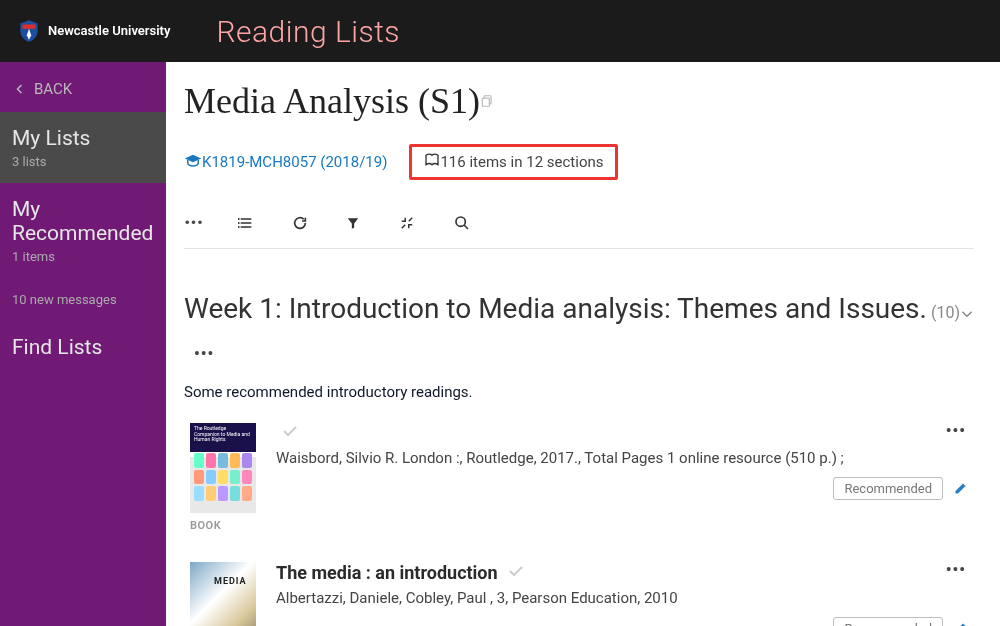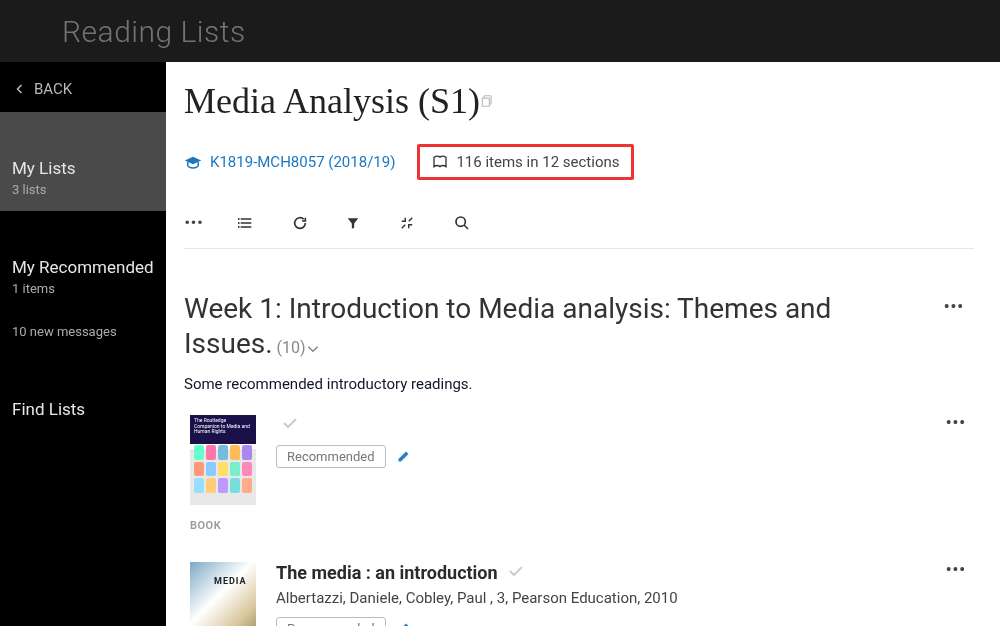--- a/index.html
+++ b/index.html
@@ -55,6 +55,14 @@
 <body>
 
 <div class="topbar">
+  <div class="logo">
+    <svg class="logo-mark" viewBox="0 0 24 24">
+      <path d="M12 2 L20 5 V12 C20 17 16 21 12 22 C8 21 4 17 4 12 V5 Z" fill="#1e4f9e"></path>
+      <path d="M6 6 H18 V10 H6 Z" fill="#d9302c"></path>
+      <path d="M12 10 L14 16 L12 20 L10 16 Z" fill="#fff"></path>
+    </svg>
+    <div class="logo-text">Newcastle University</div>
+  </div>
   <div class="app-title">Reading Lists</div>
 </div>
 

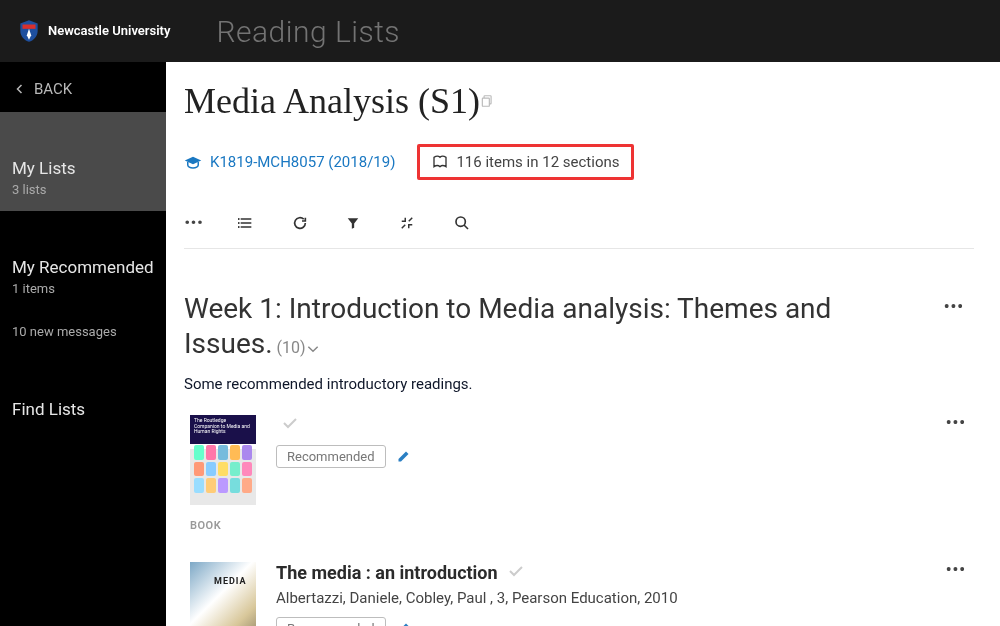--- a/index.html
+++ b/index.html
@@ -8,7 +8,7 @@
 .logo { display: flex; align-items: center; gap: 6px; }
 .logo-mark { width: 26px; height: 26px; }
 .logo-text { color: #fff; font-weight: 600; font-size: 13px; line-height: 1.1; }
-.app-title { color: #737373; font-size: 30px; font-weight: 300; margin-left: 46px; letter-spacing: 0.5px; }
+.app-title { color: #fca5a5; font-size: 30px; font-weight: 300; margin-left: 46px; letter-spacing: 0.5px; }
 .layout { display: flex; height: calc(626px - 62px); }
 .sidebar { width: 166px; background: #000000; color: #ddd; display: flex; flex-direction: column; }
 .sidebar .back { padding: 18px 14px 14px; color: #b8b8b8; font-size: 15px; cursor: pointer; display: flex; align-items: center; gap: 8px; }

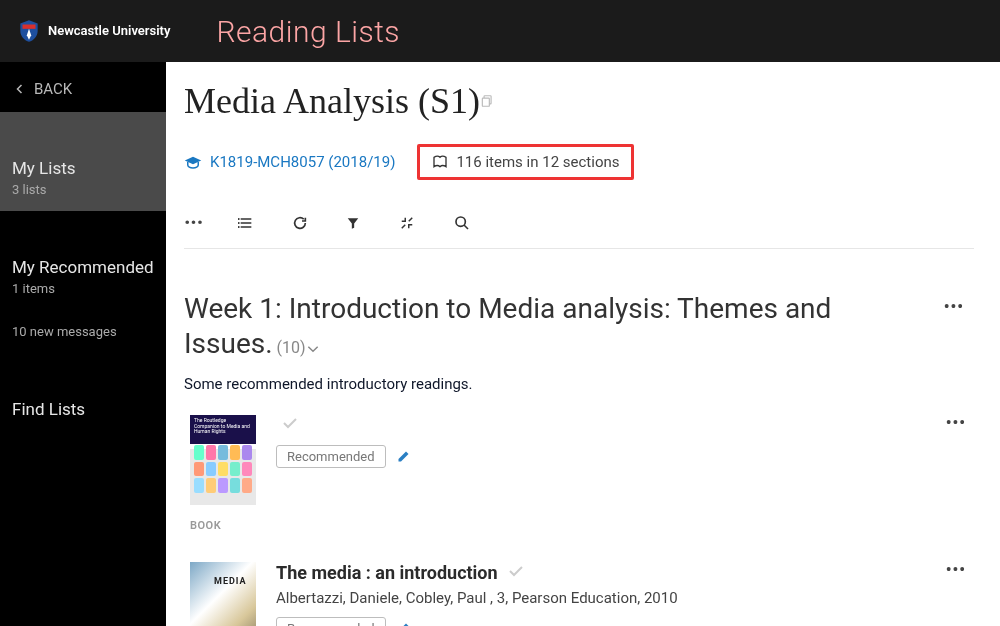--- a/index.html
+++ b/index.html
@@ -10,7 +10,7 @@
 .logo-text { color: #fff; font-weight: 600; font-size: 13px; line-height: 1.1; }
 .app-title { color: #fca5a5; font-size: 30px; font-weight: 300; margin-left: 46px; letter-spacing: 0.5px; }
 .layout { display: flex; height: calc(626px - 62px); }
-.sidebar { width: 166px; background: #000000; color: #ddd; display: flex; flex-direction: column; }
+.sidebar { width: 166px; background: #701a75; color: #ddd; display: flex; flex-direction: column; }
 .sidebar .back { padding: 18px 14px 14px; color: #b8b8b8; font-size: 15px; cursor: pointer; display: flex; align-items: center; gap: 8px; }
 .sidebar-item { padding: 14px 12px; cursor: pointer; }
 .sidebar-item.active { background: #4a4a4a; }

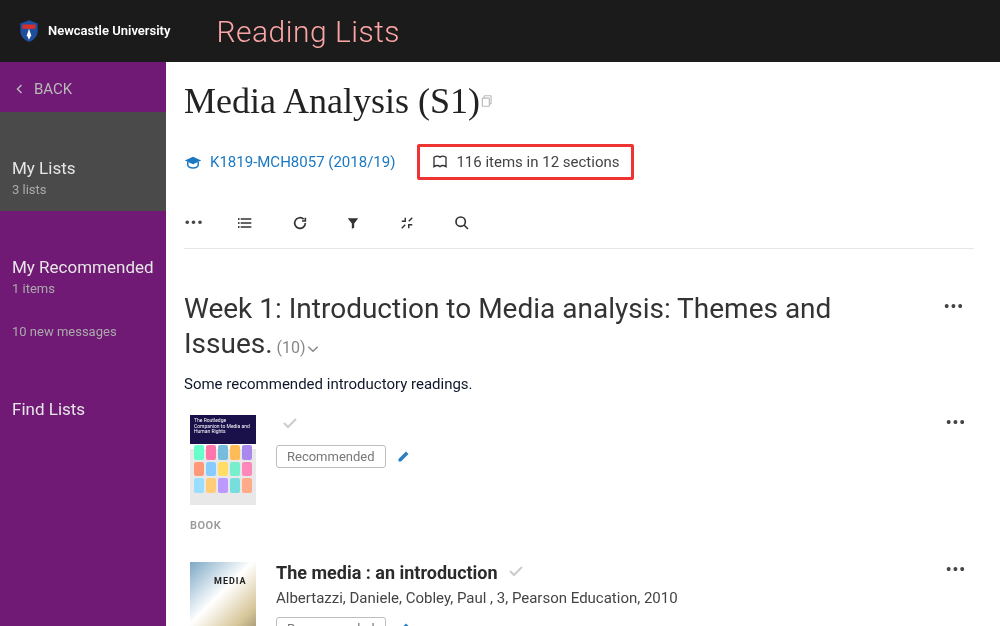--- a/index.html
+++ b/index.html
@@ -14,7 +14,7 @@
 .sidebar .back { padding: 18px 14px 14px; color: #b8b8b8; font-size: 15px; cursor: pointer; display: flex; align-items: center; gap: 8px; }
 .sidebar-item { padding: 14px 12px; cursor: pointer; }
 .sidebar-item.active { background: #4a4a4a; }
-.sidebar-item .title { color: #e6e6e6; font-size: 17px; margin-bottom: 4px; margin-top: 32px; }
+.sidebar-item .title { color: #e6e6e6; font-size: 21px; margin-bottom: 4px; }
 .sidebar-item .sub { color: #aaa; font-size: 13px; }
 .content { flex: 1; background: #fff; overflow-y: auto; padding: 18px 26px 0 18px; }
 .list-title { font-family: Georgia, 'Times New Roman', serif; font-size: 36px; color: #222; font-weight: 400; display: flex; align-items: center; gap: 0; }

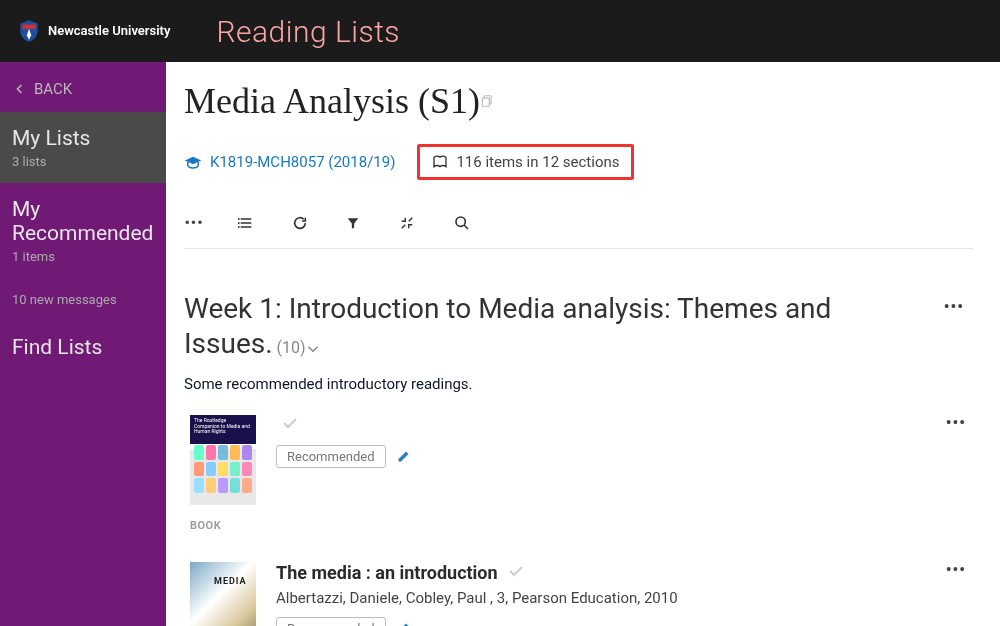--- a/index.html
+++ b/index.html
@@ -20,7 +20,7 @@
 .list-title { font-family: Georgia, 'Times New Roman', serif; font-size: 36px; color: #222; font-weight: 400; display: flex; align-items: center; gap: 0; }
 .copy-icon { color: #bbb; font-size: 14px; cursor: pointer; }
 .meta-row { margin-top: 22px; display: flex; gap: 22px; align-items: center; font-size: 15px; color: #444; flex-wrap: wrap; }
-.meta-item { display: flex; align-items: center; gap: 8px; }
+.meta-item { display: flex; }
 .meta-item.link { color: #1a78c2; cursor: pointer; }
 .highlight-box { border: 3px solid #e33; padding: 6px 12px; border-radius: 2px; }
 .toolbar { margin-top: 26px; padding: 8px 0 16px; display: flex; gap: 34px; align-items: center; color: #444; border-bottom: 1px solid #e6e6e6; }

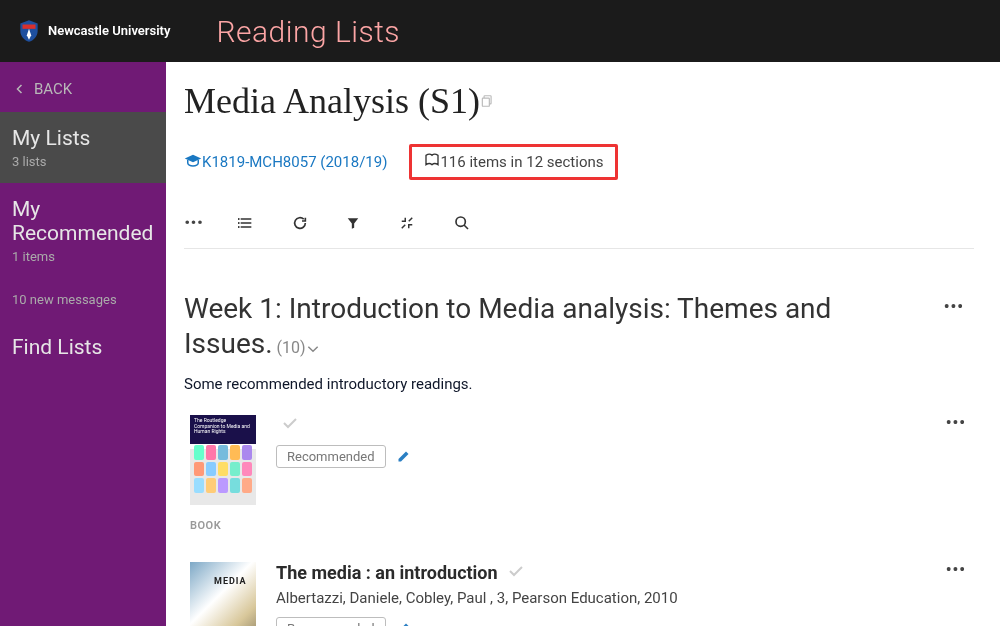--- a/index.html
+++ b/index.html
@@ -26,7 +26,7 @@
 .toolbar { margin-top: 26px; padding: 8px 0 16px; display: flex; gap: 34px; align-items: center; color: #444; border-bottom: 1px solid #e6e6e6; }
 .toolbar .tbtn { cursor: pointer; font-size: 15px; width: 20px; text-align: center; }
 .dots3 { font-weight: 700; letter-spacing: 1px; font-size: 16px; }
-.section-header { margin-top: 42px; display: flex; justify-content: space-between; align-items: flex-start; gap: 12px; }
+.section-header { margin-top: 42px; display: flex; justify-content: space-between; align-items: flex-start; gap: 12px; flex-direction: column; }
 .section-title-wrap { flex: 1; }
 .section-title { font-size: 28px; color: #333; line-height: 1.25; font-weight: 400; }
 .section-count { font-size: 16px; color: #888; }

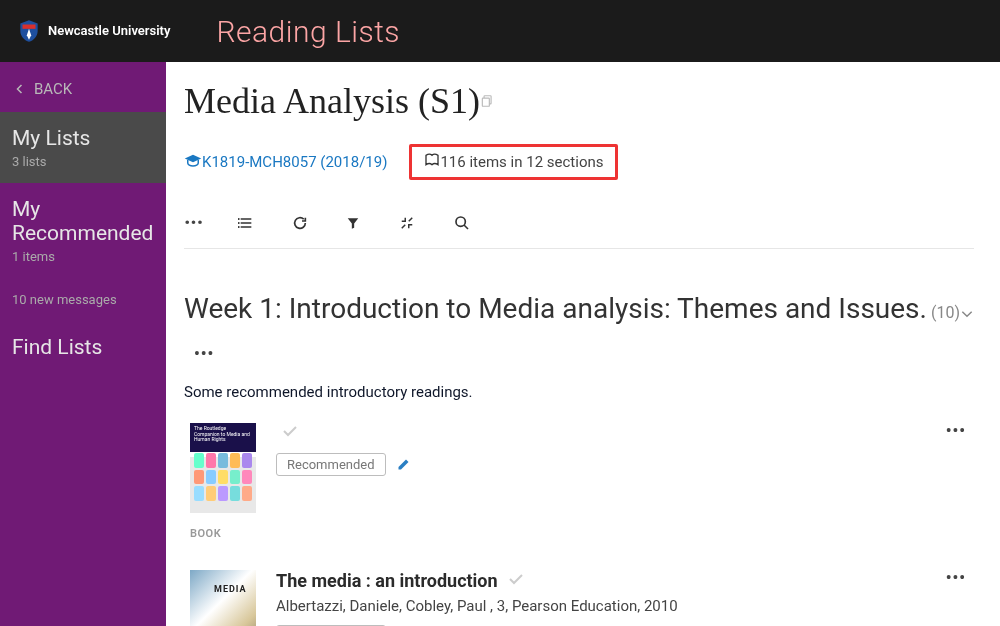--- a/index.html
+++ b/index.html
@@ -196,6 +196,7 @@
               <path d="M3 12 L9 18 L21 6" fill="none" stroke="#ccc" stroke-width="3"></path>
             </svg>
         </span>
+        <div class="item-meta">Waisbord, Silvio R. London :, Routledge, 2017., Total Pages 1 online resource (510 p.) ;</div>
         <div class="chips">
           <span class="chip">Recommended</span>
           <span class="edit-icon">

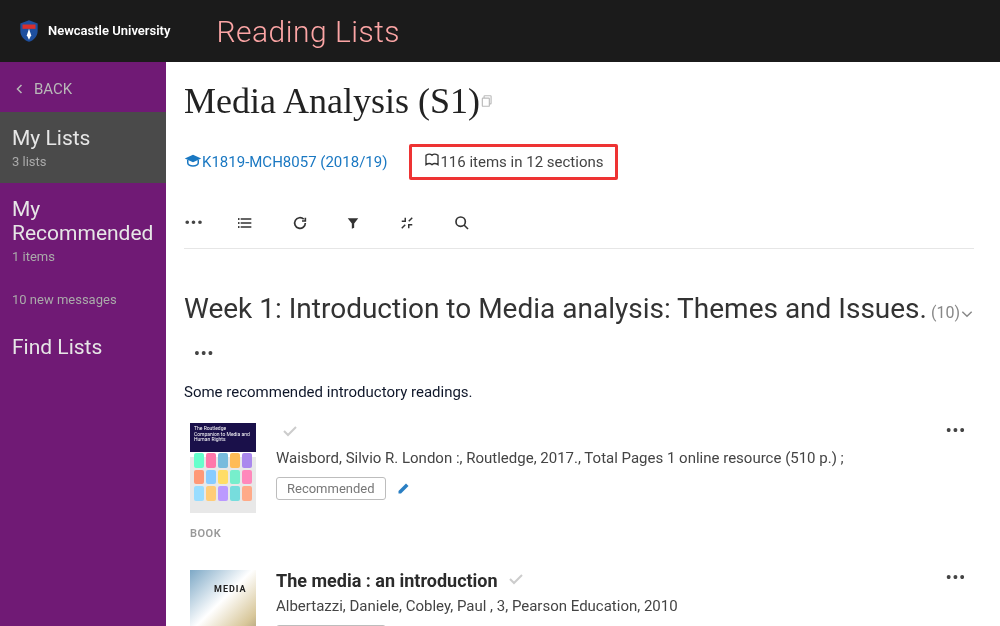--- a/index.html
+++ b/index.html
@@ -40,7 +40,7 @@
 .item-title { font-size: 18px; font-weight: 700; color: #2b2b2b; display: inline; }
 .check-outline { color: #bbb; margin-left: 6px; font-size: 15px; display: inline-block; }
 .item-meta { color: #444; font-size: 15px; margin-top: 6px; }
-.chips { margin-top: 10px; display: flex; gap: 10px; align-items: center; }
+.chips { margin-top: 10px; display: flex; gap: 10px; align-items: center; justify-content: flex-end; }
 .chip { border: 1px solid #bdbdbd; color: #777; font-size: 13px; padding: 3px 10px; border-radius: 3px; }
 .edit-icon { color: #2a7fc3; font-size: 15px; cursor: pointer; }
 .card-menu { position: absolute; right: 8px; top: 6px; cursor: pointer; color: #444; }

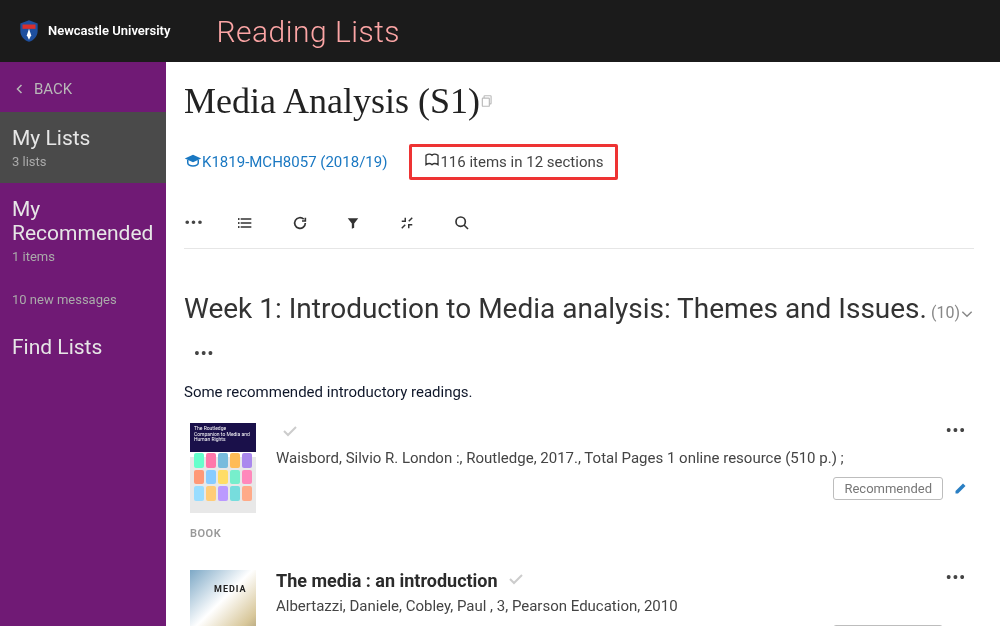--- a/index.html
+++ b/index.html
@@ -35,7 +35,7 @@
 .item-card { margin-top: 14px; padding: 8px 6px; display: flex; gap: 18px; position: relative; }
 .cover-wrap { width: 68px; display: flex; flex-direction: column; align-items: flex-start; }
 .cover { width: 66px; height: 90px; background: #ccc; display: block; }
-.type-label { font-size: 11px; color: #999; margin-top: 14px; font-weight: 600; letter-spacing: 0.5px; text-align: center; }
+.type-label { font-size: 11px; color: #999; margin-top: 6px; font-weight: 600; letter-spacing: 0.5px; text-align: center; }
 .item-body { flex: 1; }
 .item-title { font-size: 18px; font-weight: 700; color: #2b2b2b; display: inline; }
 .check-outline { color: #bbb; margin-left: 6px; font-size: 15px; display: inline-block; }

